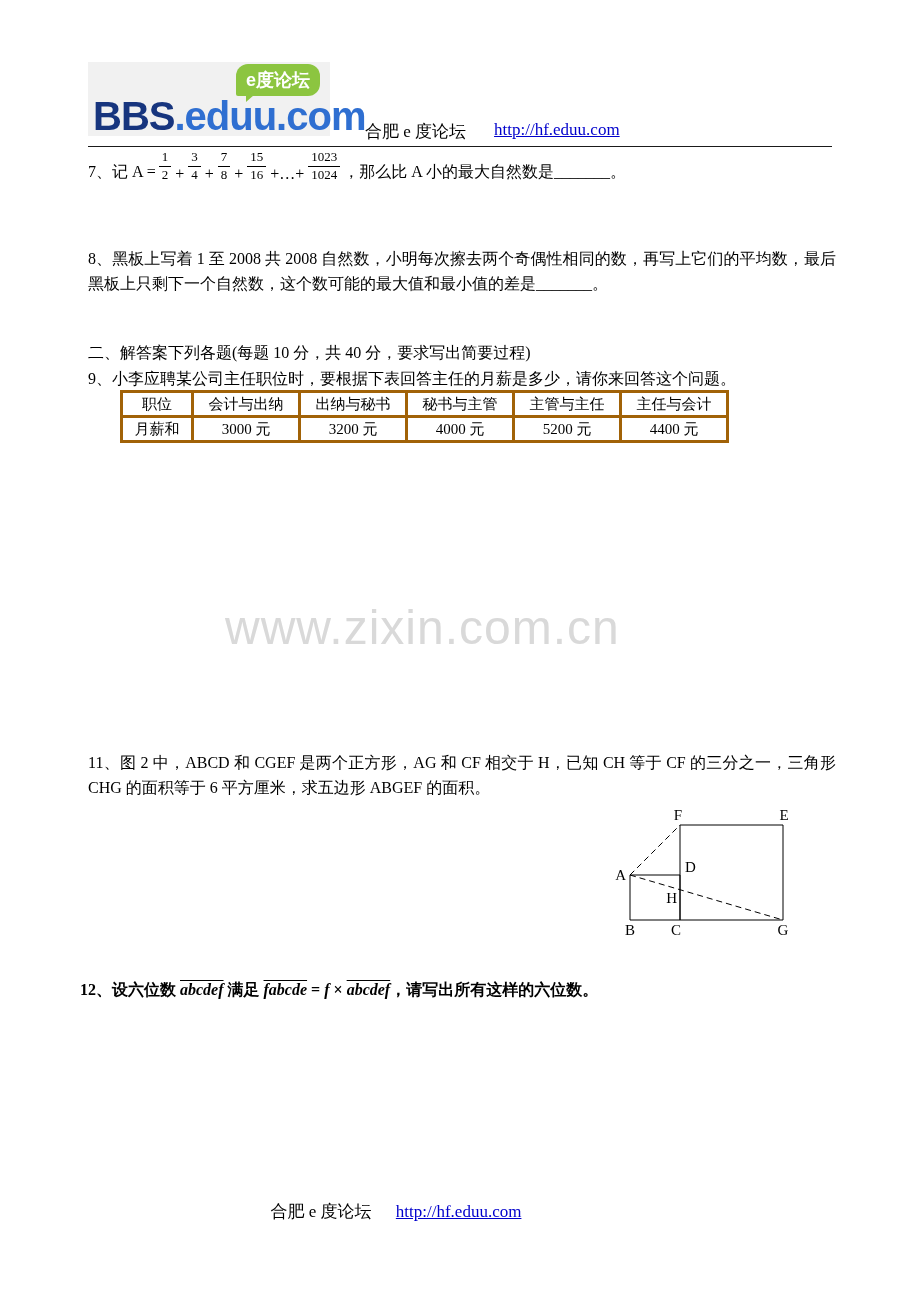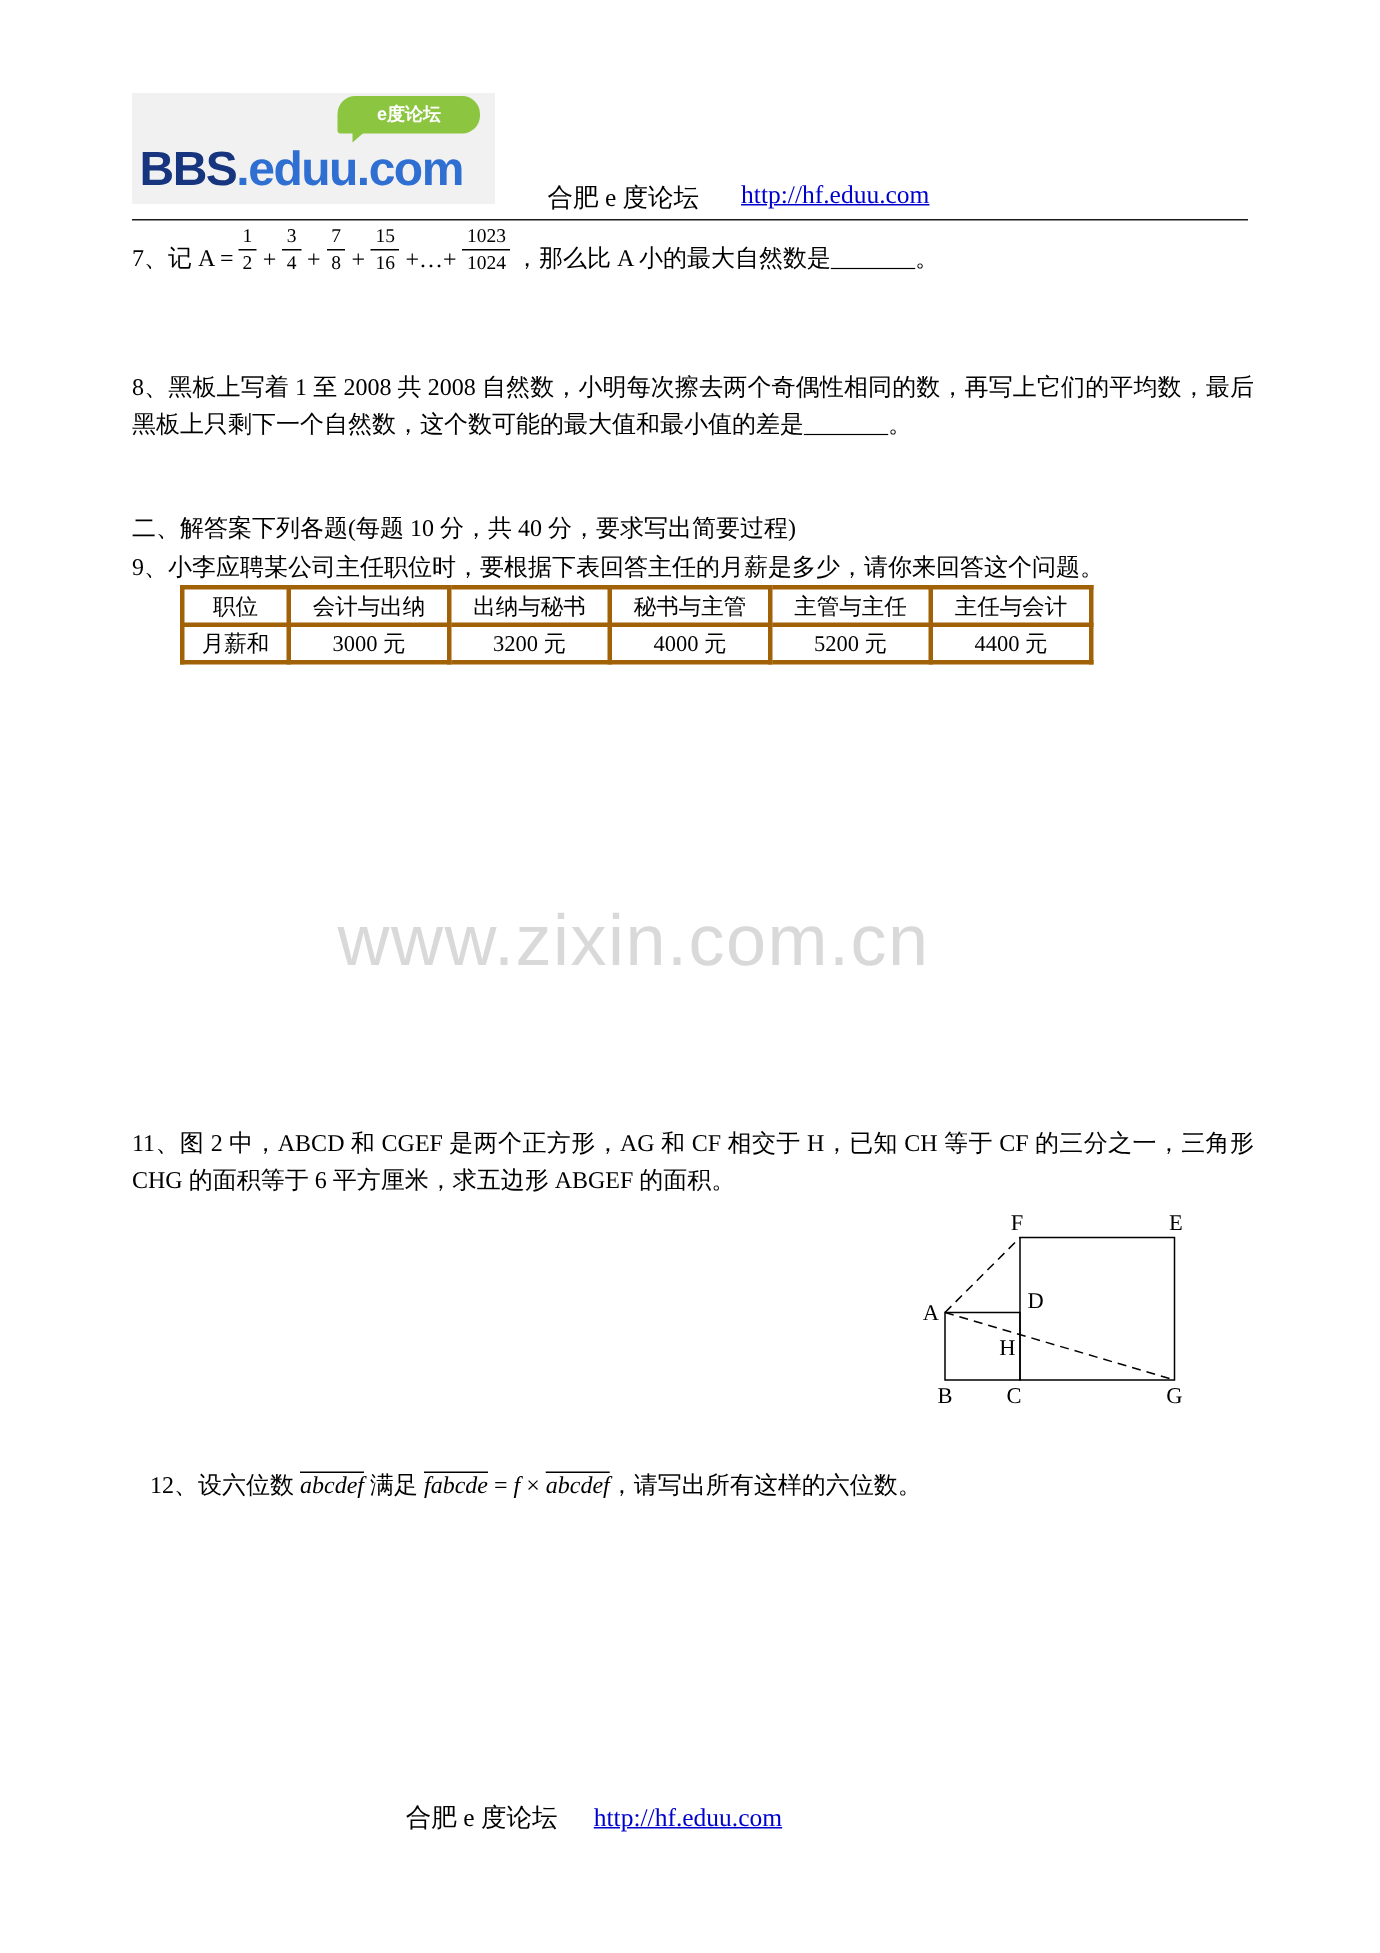--- a/index.html
+++ b/index.html
@@ -15,8 +15,8 @@
   .logo-text .bbs{color:#17357e;}
   .logo-text .rest{color:#2f6fd1;}
   .bubble{position:absolute;right:10px;top:2px;background:#8cc540;color:#fff;
-    font-family:"Liberation Sans",sans-serif;font-weight:bold;font-size:12px;
-    padding:4px 26px;border-radius:12px 12px 12px 2px;}
+    font-family:"Liberation Sans",sans-serif;font-weight:bold;font-size:18px;
+    padding:4px 10px;border-radius:12px 12px 12px 2px;}
   .bubble:after{content:"";position:absolute;left:10px;bottom:-6px;width:0;height:0;
     border-left:8px solid #8cc540;border-bottom:7px solid transparent;}
   .header-site{position:absolute;left:365px;top:120px;font-size:17px;display:flex;gap:28px;white-space:nowrap;}

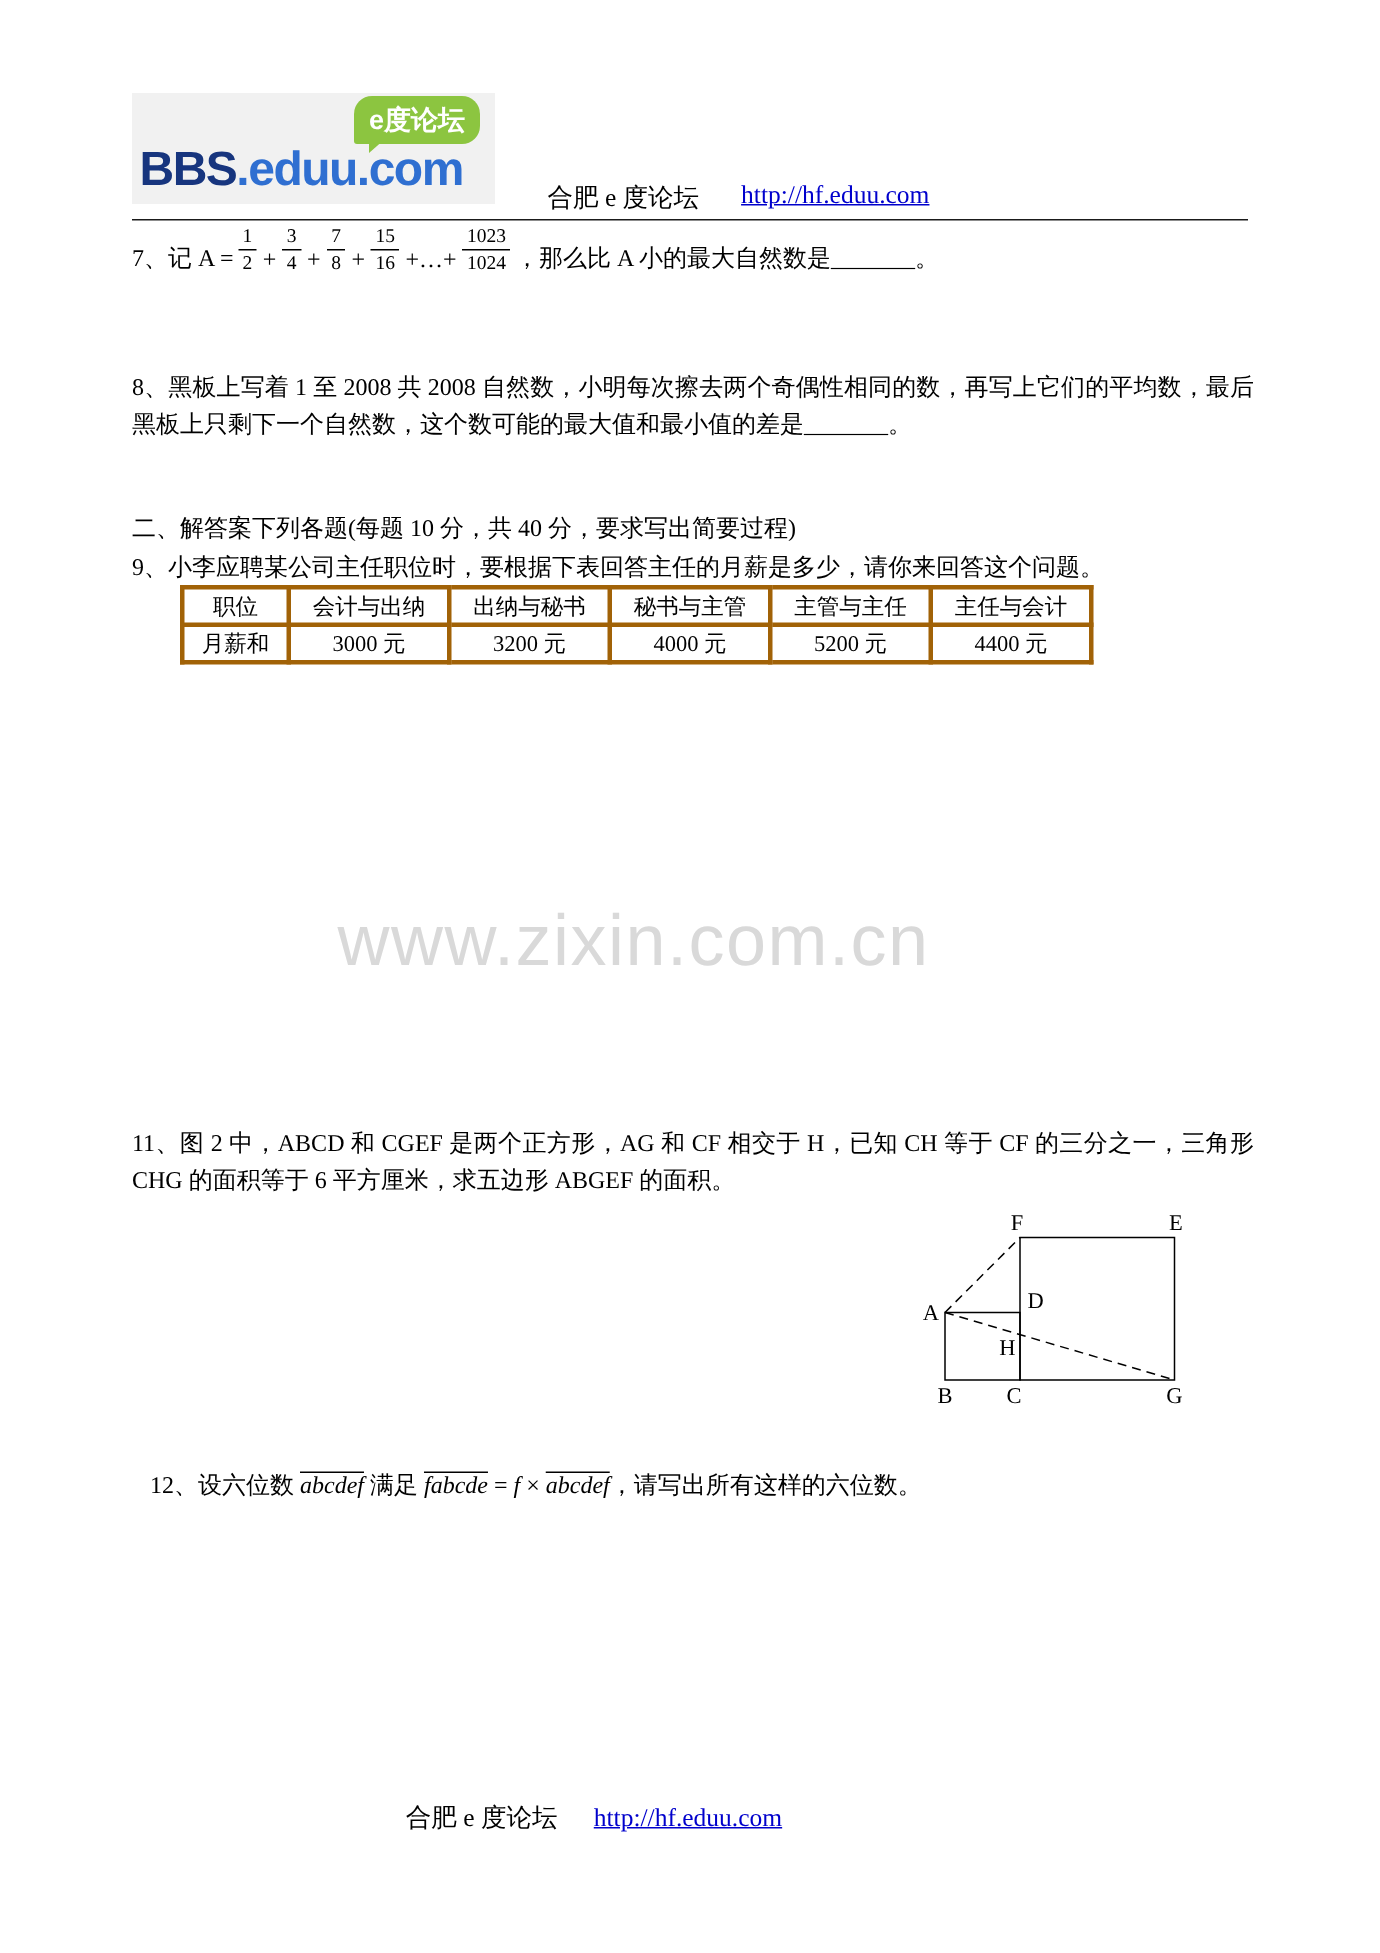--- a/index.html
+++ b/index.html
@@ -11,7 +11,7 @@
   
   .logo-box{position:absolute;left:88px;top:62px;width:242px;height:74px;background:#f1f1f1;}
   .logo-text{position:absolute;left:5px;top:32px;font-family:"Liberation Sans",sans-serif;
-    font-weight:bold;font-size:32px;letter-spacing:-1px;white-space:nowrap;}
+    font-weight:bold;font-size:40px;letter-spacing:-1px;white-space:nowrap;}
   .logo-text .bbs{color:#17357e;}
   .logo-text .rest{color:#2f6fd1;}
   .bubble{position:absolute;right:10px;top:2px;background:#8cc540;color:#fff;

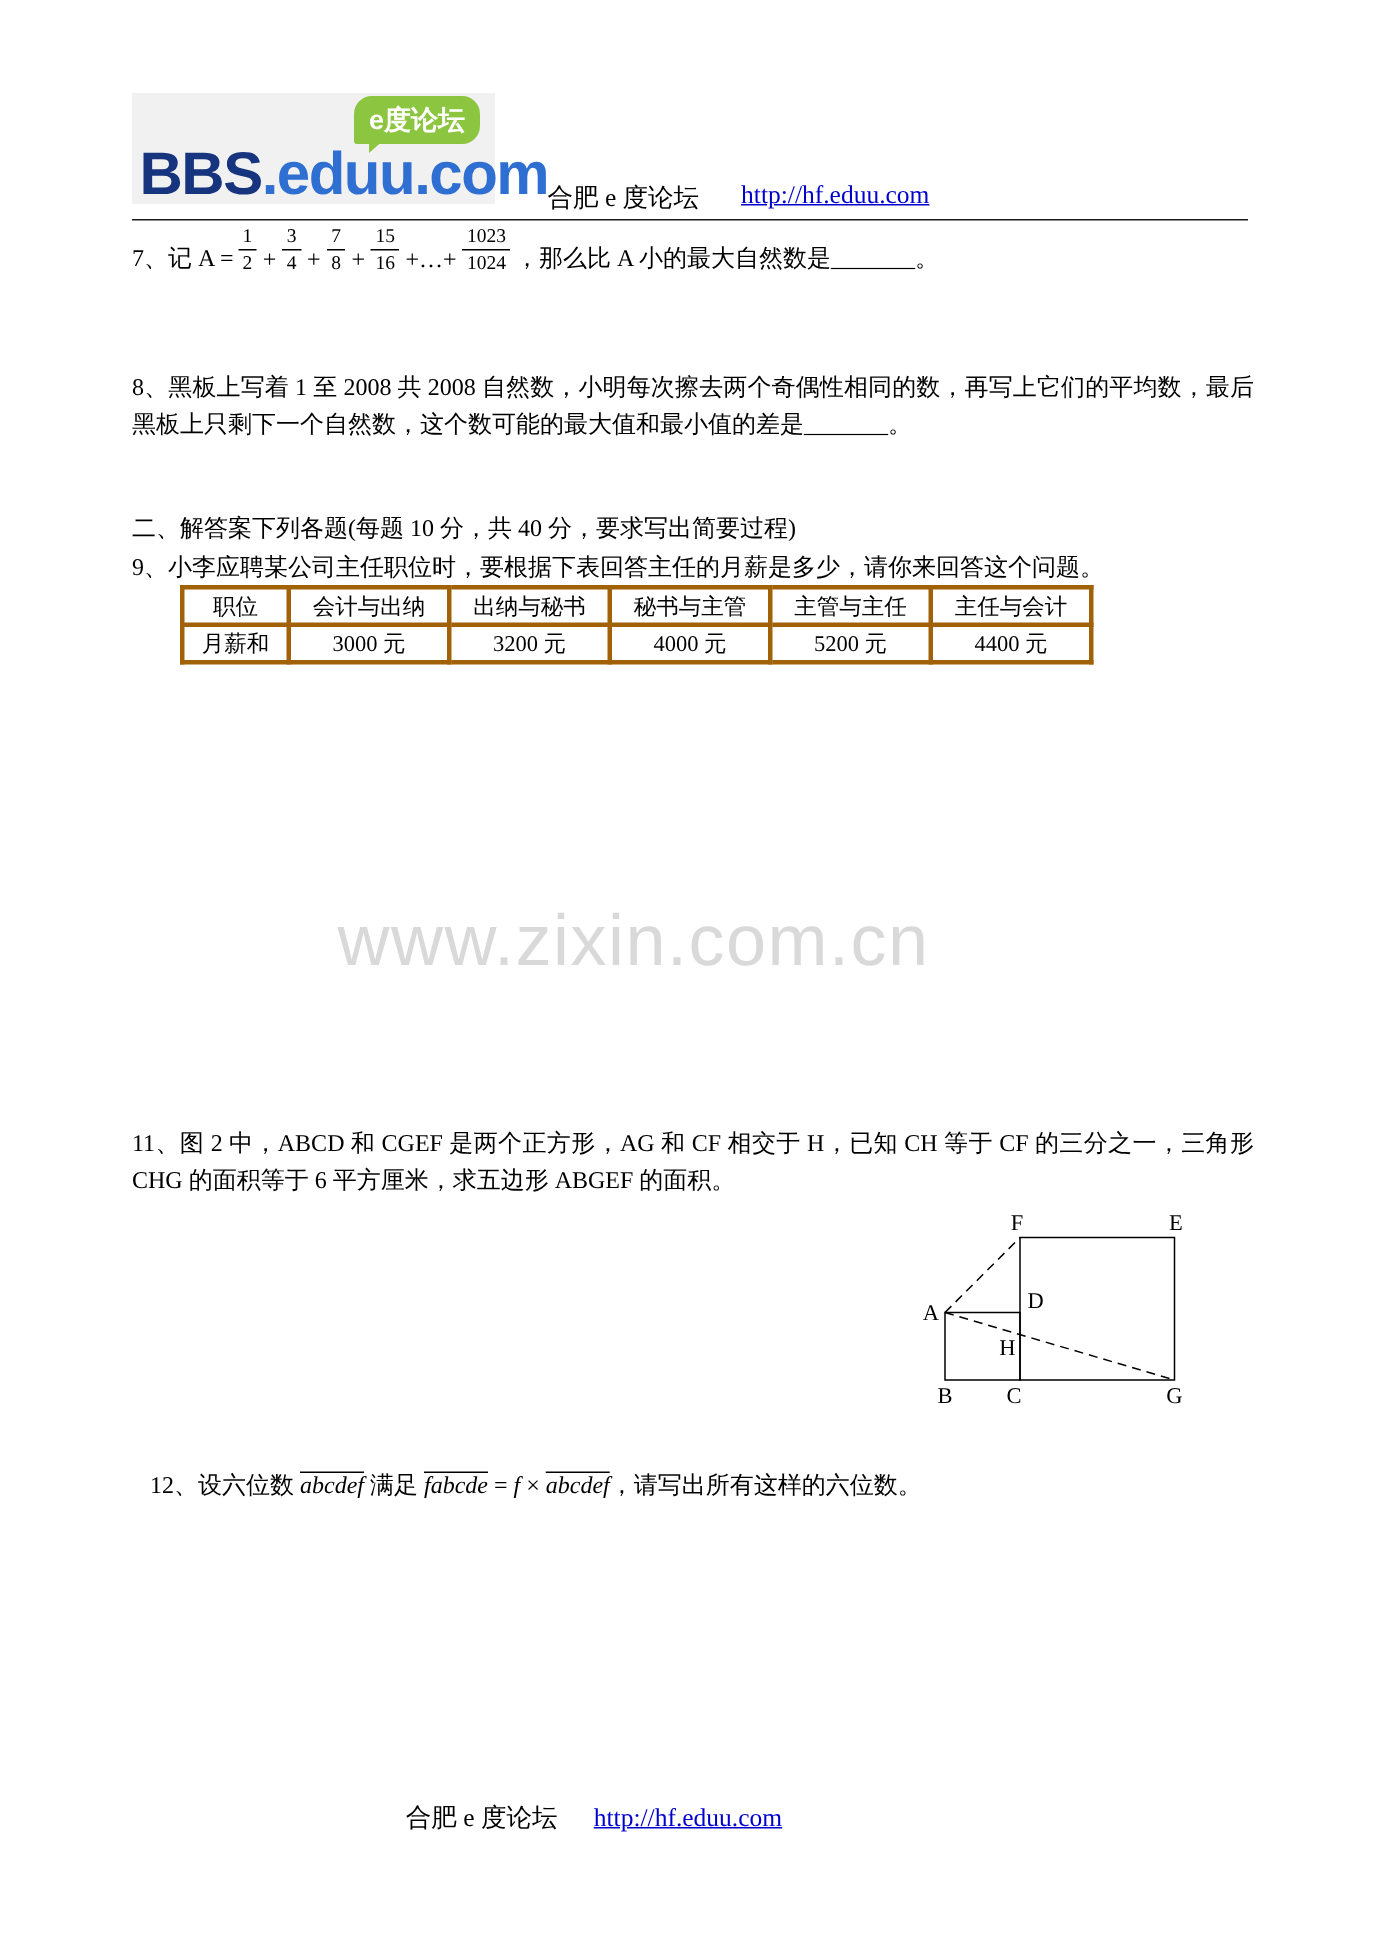--- a/index.html
+++ b/index.html
@@ -43,7 +43,7 @@
   .figure{position:absolute;left:608px;top:806px;}
   .figure text{font-size:15px;font-family:"Liberation Serif","DejaVu Serif",serif;}
   
-  .q12{position:absolute;left:100px;top:980px;font-size:16px;}
+  .q12{position:absolute;left:80px;top:980px;font-size:16px;font-weight:bold;}
   .ov{text-decoration:overline;font-style:italic;}
   .it{font-style:italic;}
   

